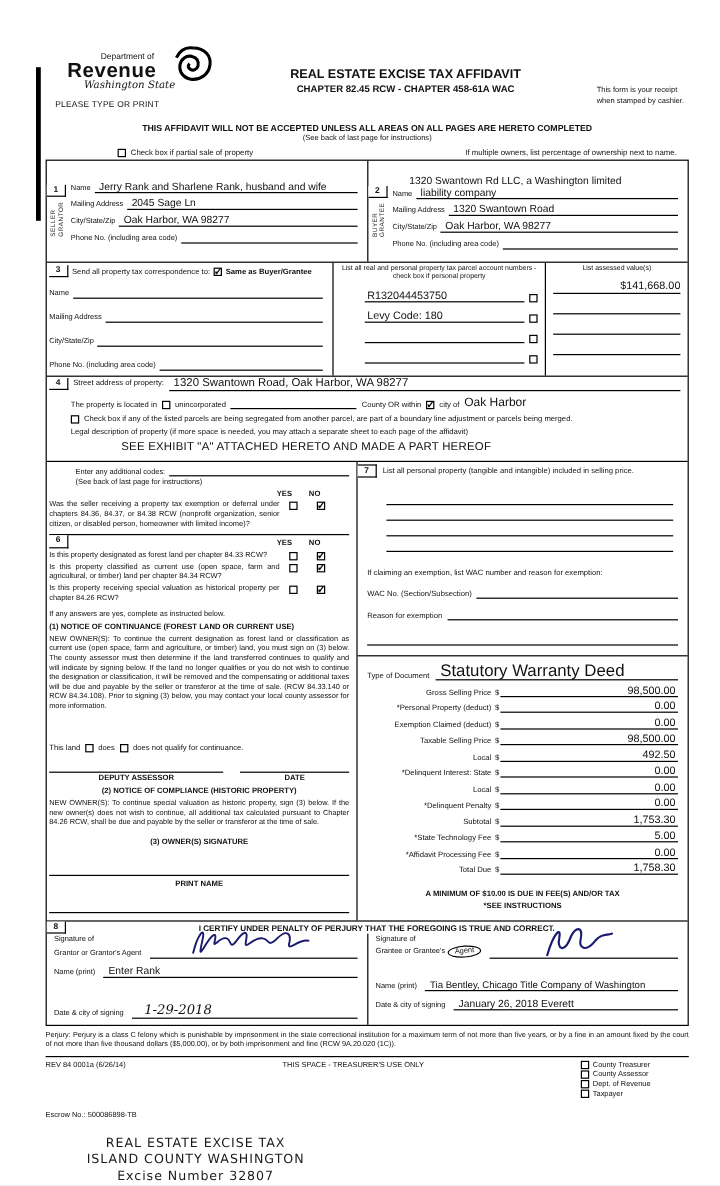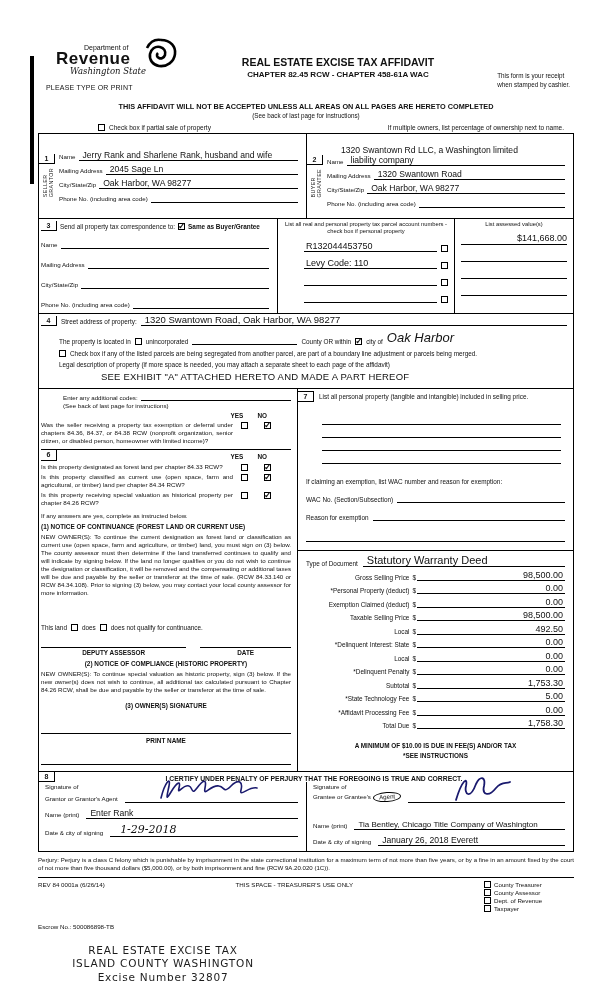--- a/index.html
+++ b/index.html
@@ -282,7 +282,7 @@
         </div>
         <div class="prow">
           <span class="fl">
-              <span class="fval">Levy Code: 110</span>
+              <span class="fval">Levy Code: 180</span>
             </span>
           <span class="cb"></span>
         </div>

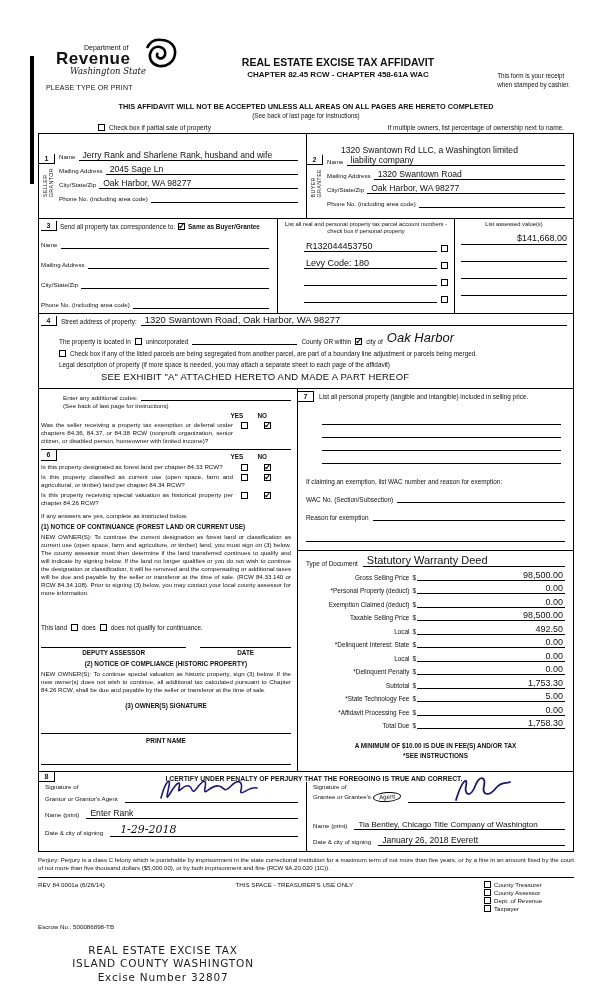--- a/index.html
+++ b/index.html
@@ -60,7 +60,7 @@
   .arow{border-bottom:1px solid #000;min-height:12px;margin-top:5px;text-align:right;font-size:9px;}
   
   .row3{border-top:1.4px solid #000;padding:0 6px 4px 2px;}
-  .s4line1{display:flex;align-items:flex-end;gap:4px;}
+  .s4line1{display:flex;align-items:center;gap:4px;}
   .s4line1 .numbox{border-left:none;border-top:none;}
   .inline6{font-size:6.4px;padding-bottom:1px;flex:none;}
   .s4mid{display:flex;align-items:flex-end;gap:4px;margin:4px 0 0 18px;font-size:6.4px;}

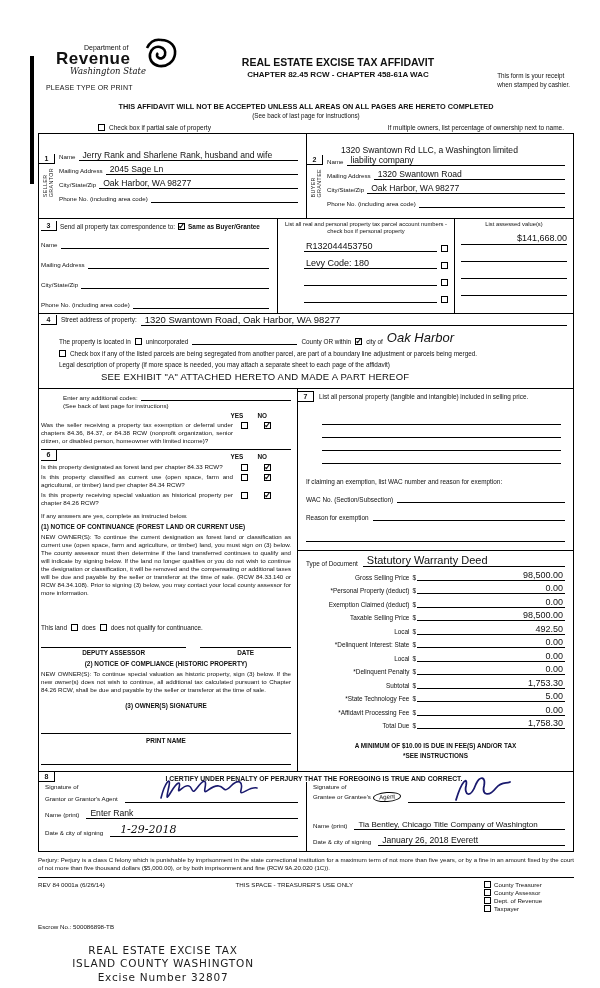--- a/index.html
+++ b/index.html
@@ -65,7 +65,7 @@
   .inline6{font-size:6.4px;padding-bottom:1px;flex:none;}
   .s4mid{display:flex;align-items:flex-end;gap:4px;margin:4px 0 0 18px;font-size:6.4px;}
   .miniline{width:105px;border-bottom:1px solid #000;min-height:9px;}
-  .bigval{font-size:13px;font-style:italic;}
+  .bigval{font-size:10px;}
   .s4seg{display:flex;gap:4px;margin:5px 0 0 18px;font-size:6.4px;align-items:center;}
   .s4legal{margin:4px 0 0 18px;font-size:6.4px;}
   .exhibit{margin:3px 0 2px 60px;font-size:9.5px;letter-spacing:.2px;}

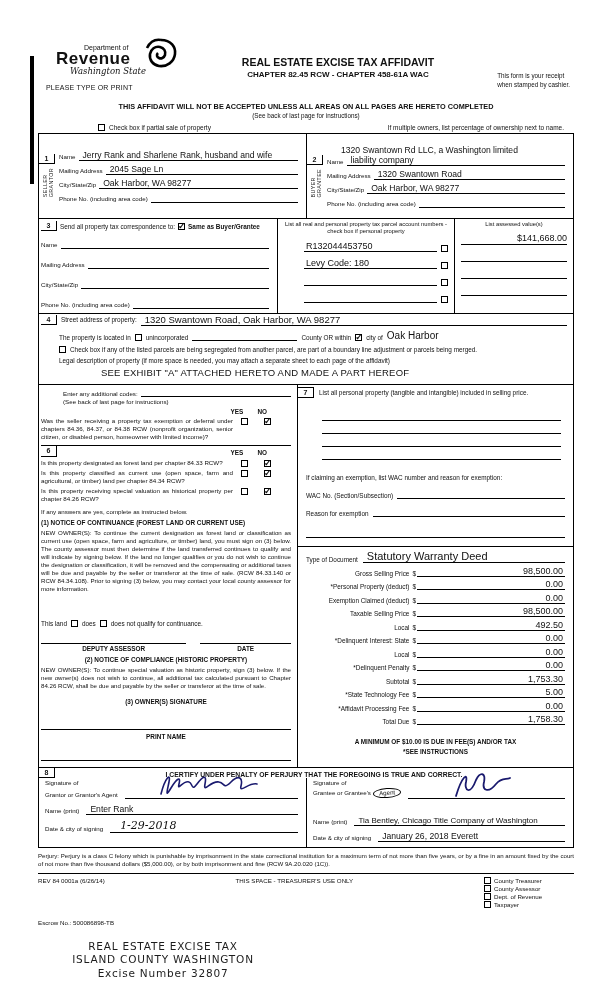--- a/index.html
+++ b/index.html
@@ -103,7 +103,7 @@
   .wacrow{display:flex;align-items:flex-end;gap:4px;margin-top:7px;font-size:6.4px;}
   .docblock{border-top:1.2px solid #000;margin:8px -8px 0 -8px;padding:3px 8px 0 8px;}
   .docrow{display:flex;align-items:flex-end;gap:5px;font-size:6.4px;}
-  .docval{font-size:11px;padding-left:4px;}
+  .docval{font-size:14px;padding-left:4px;}
   .mrow{display:flex;justify-content:flex-end;align-items:flex-end;margin-top:2.5px;}
   .mlabel{font-size:6.4px;}
   .mdollar{font-size:6.4px;margin:0 1px 0 3px;}

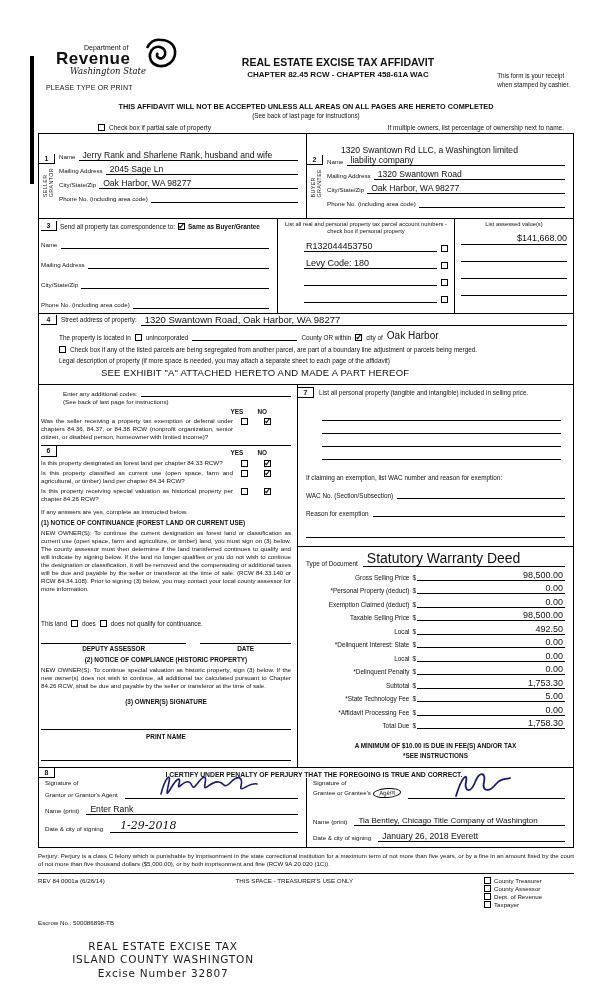--- a/index.html
+++ b/index.html
@@ -522,7 +522,7 @@
                 <span class="fval">Enter Rank</span>
               </span>
           </div>
-          <div class="sigrow" style="margin-top:4px">
+          <div class="sigrow" style="margin-top:20px">
             <span class="flabel">Date &amp; city of signing</span>
             <span class="fl">
                 <span class="hand">1-29-2018</span>

